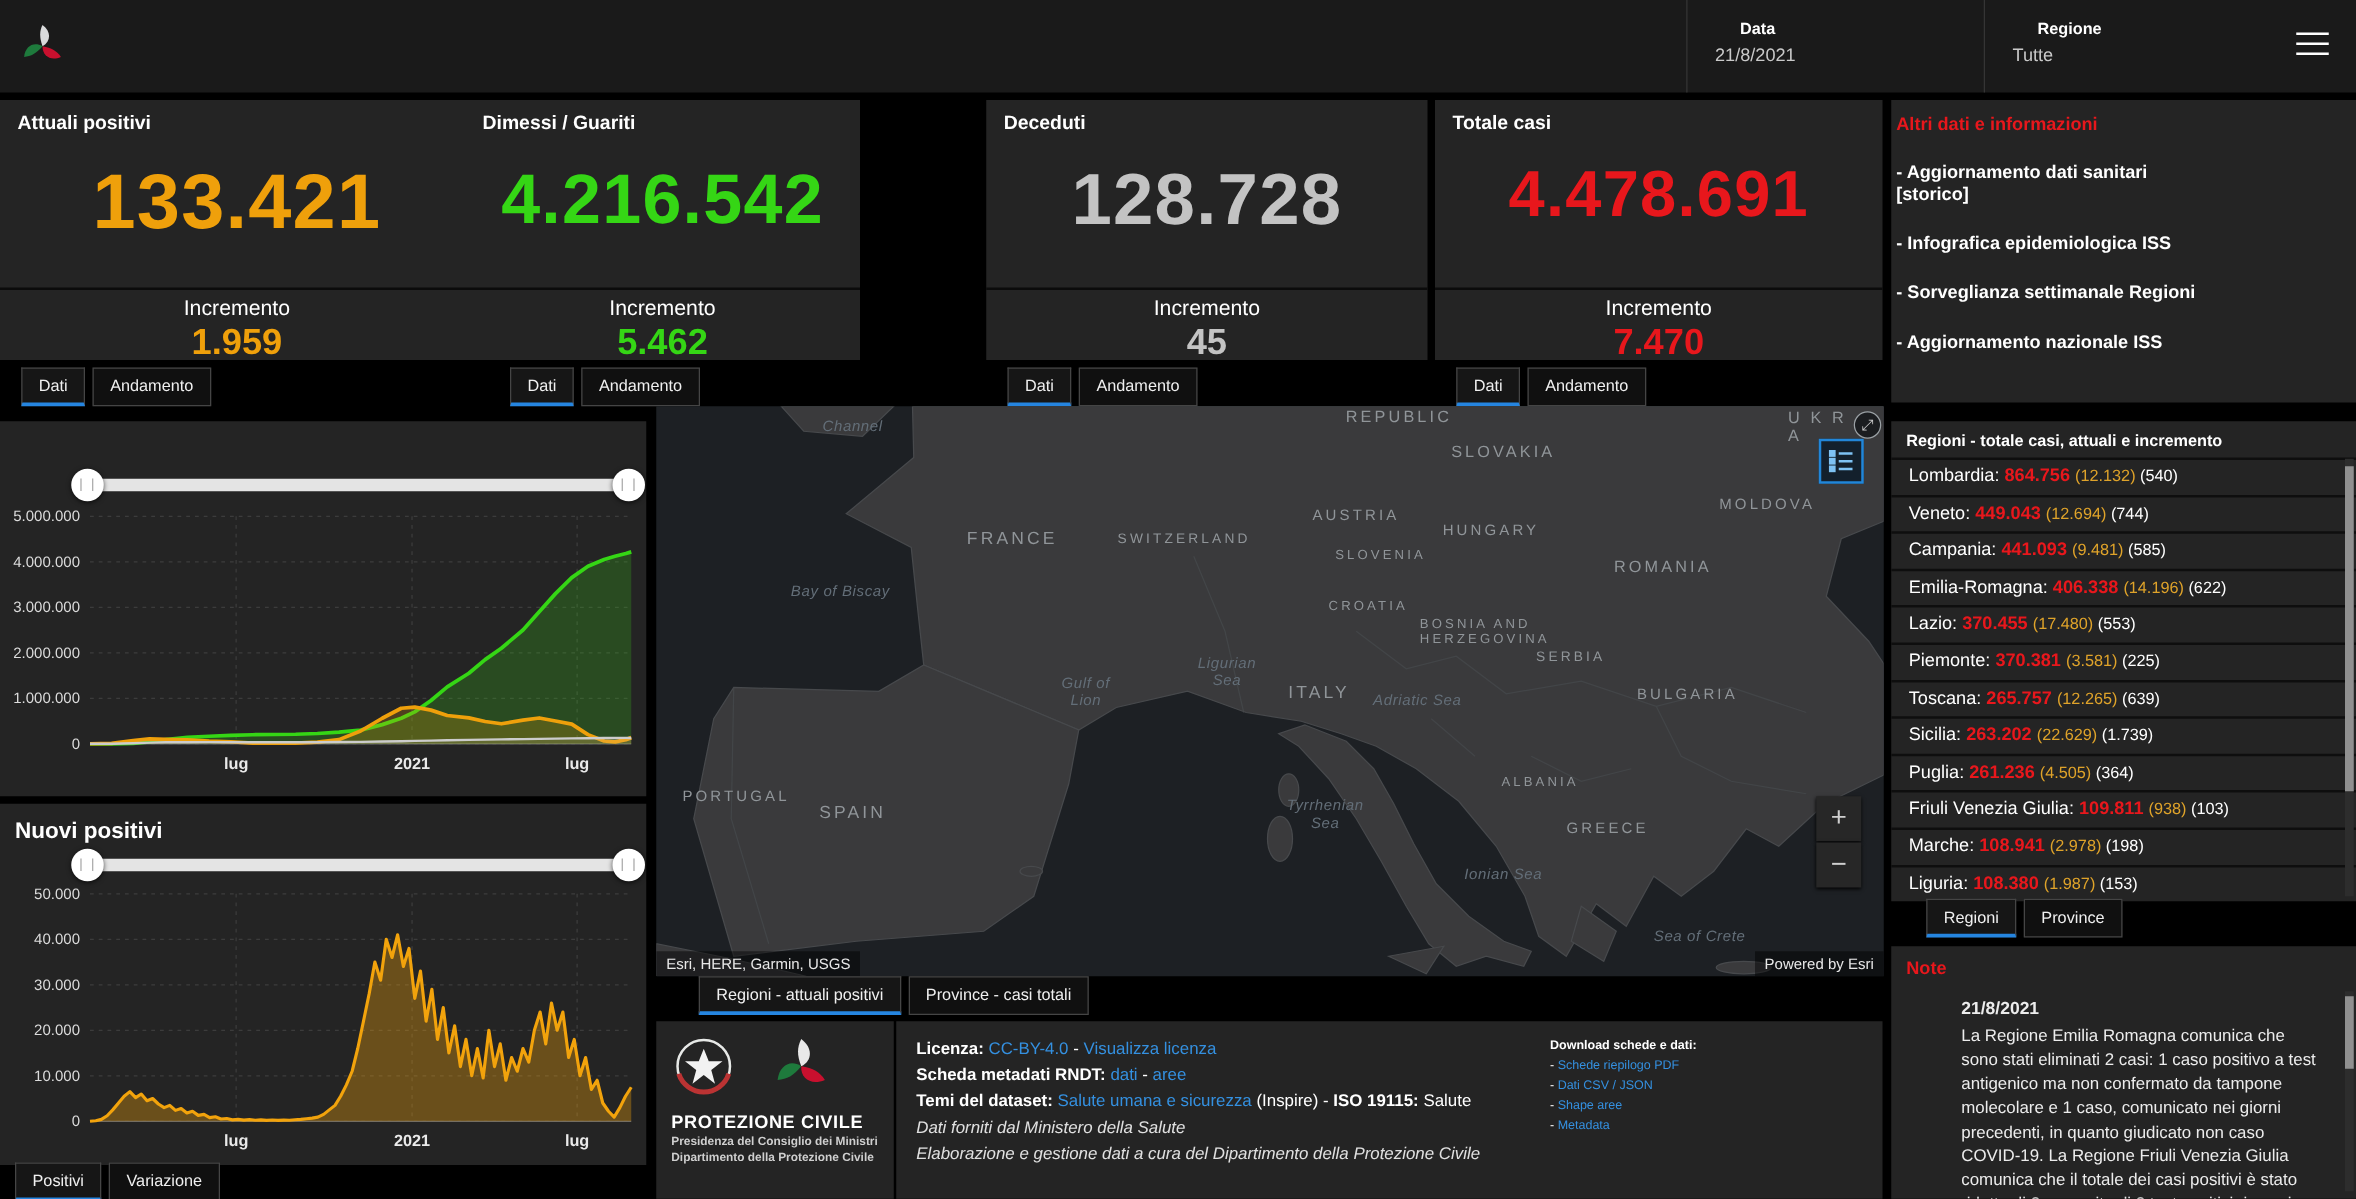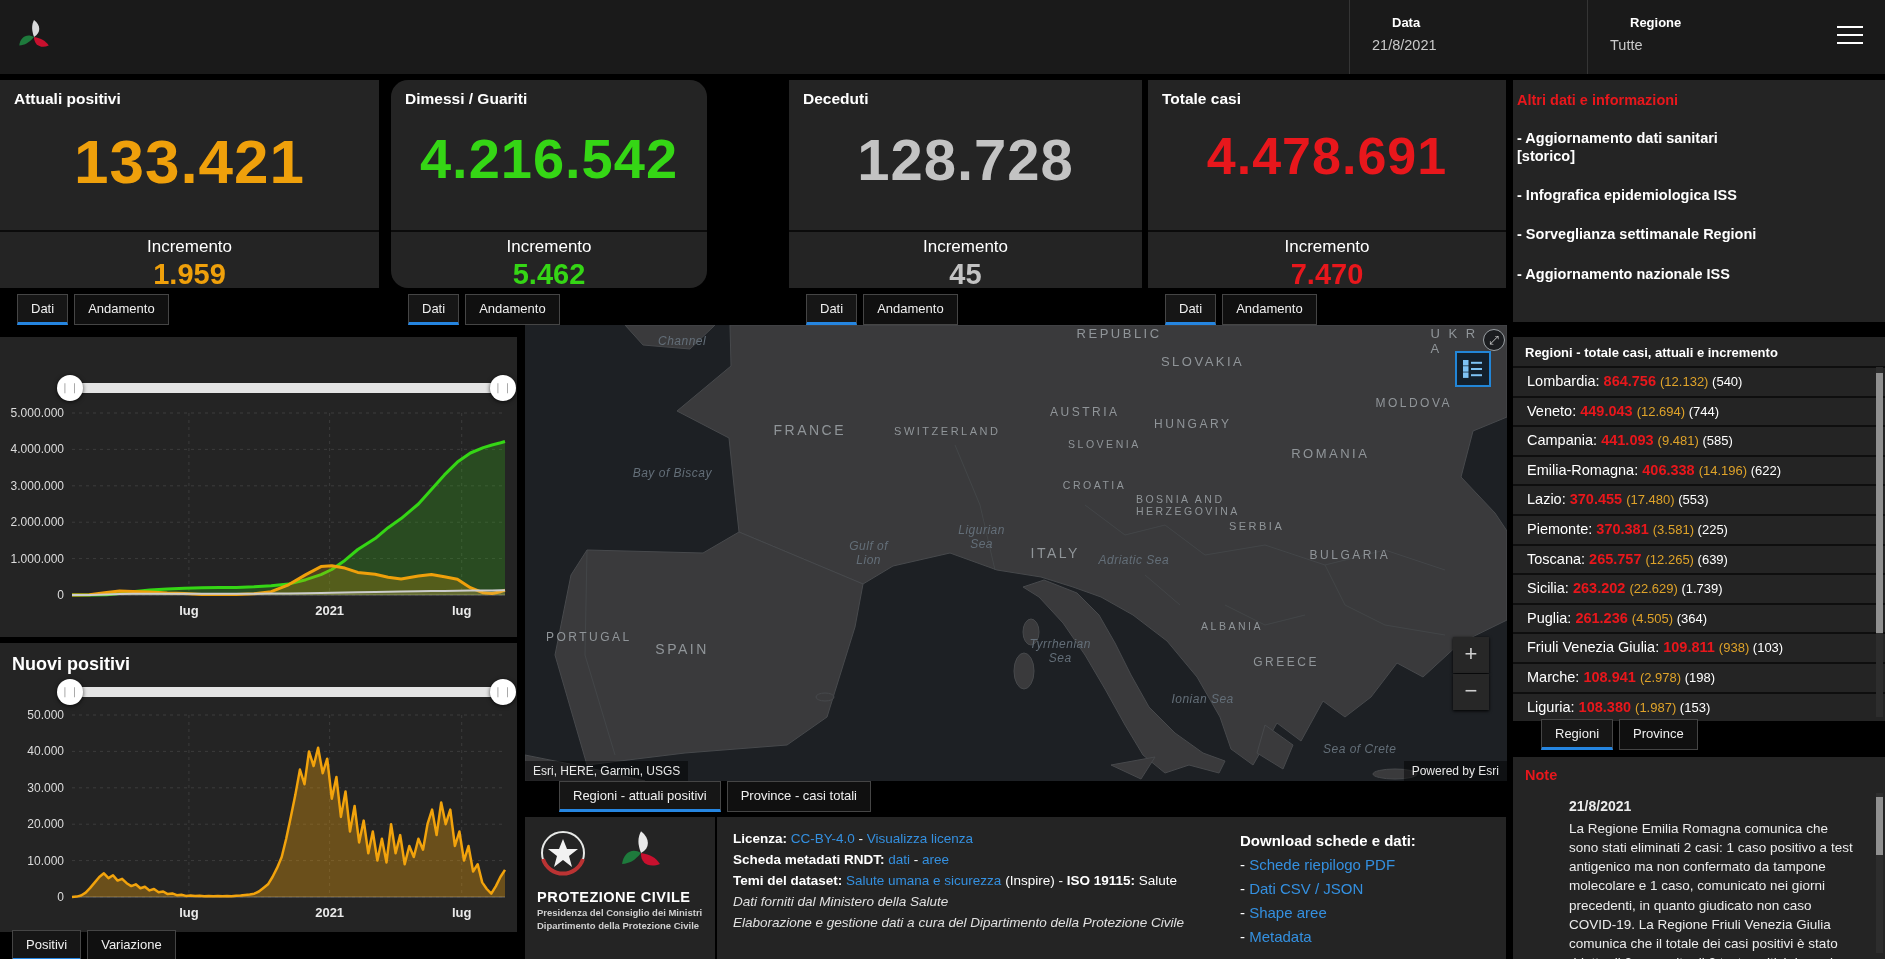--- a/index.html
+++ b/index.html
@@ -133,7 +133,7 @@
       <div class="tab active">Dati</div>
       <div class="tab">Andamento</div>
     </div>
-    <div class="card" style="left: 391px; width: 316px; border-radius: 17px;">
+    <div class="card" style="left: 372px; width: 316px;">
       <div class="card-title">Dimessi / Guariti</div>
       <div class="card-big" style="color: rgb(53, 214, 21); font-size: 56px;">4.216.542</div>
       <div class="card-inc">

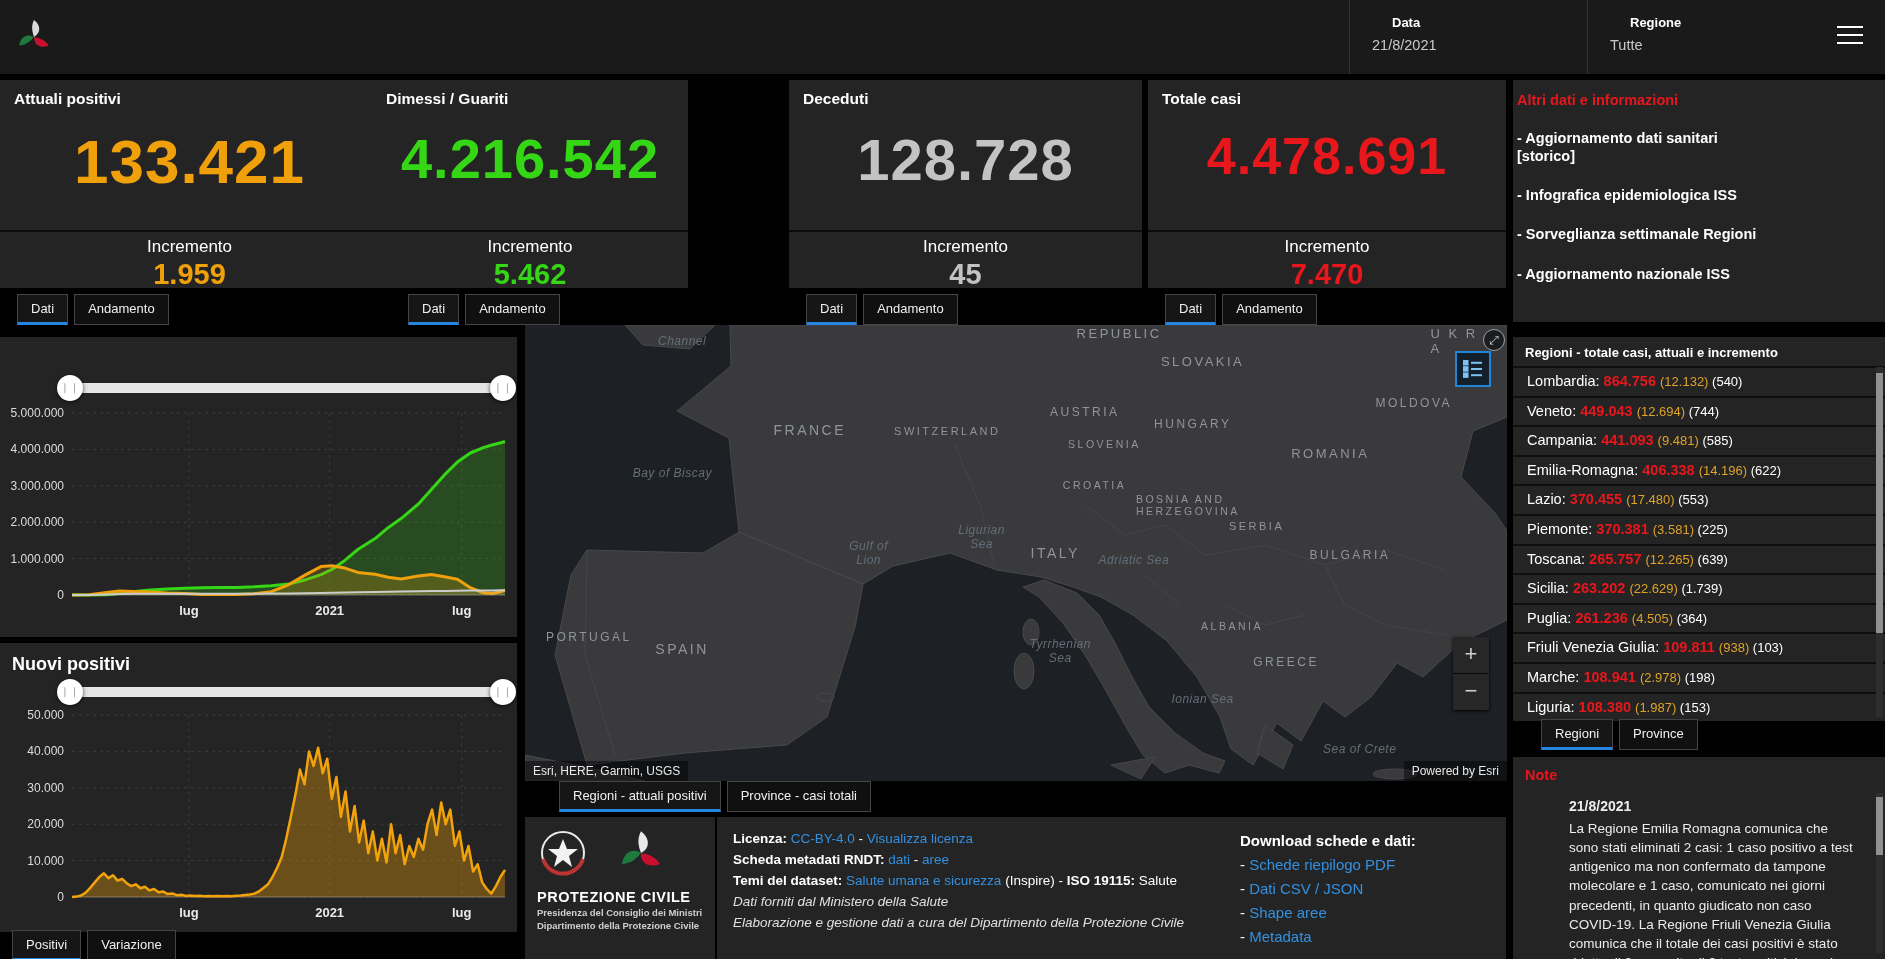--- a/index.html
+++ b/index.html
@@ -71,7 +71,7 @@
   .logo-sub { font-size:9.5px; color:#cfcfcf; font-weight:bold; margin-top:2px; }
   #info { left:717px; top:817px; width:789px; height:142px; padding:12px 16px; display:flex; }
   #license-col { flex:1; font-size:13.5px; line-height:1.55; }
-  #download-col { width:250px; font-size:15px; line-height:1.6; }
+  #download-col { width:250px; font-size:10px; line-height:1.6; }
   .b { font-weight:bold; }
   .lnk { color:#3490e0; cursor:pointer; }
   .it { font-style:italic; color:#e0e0e0; }

